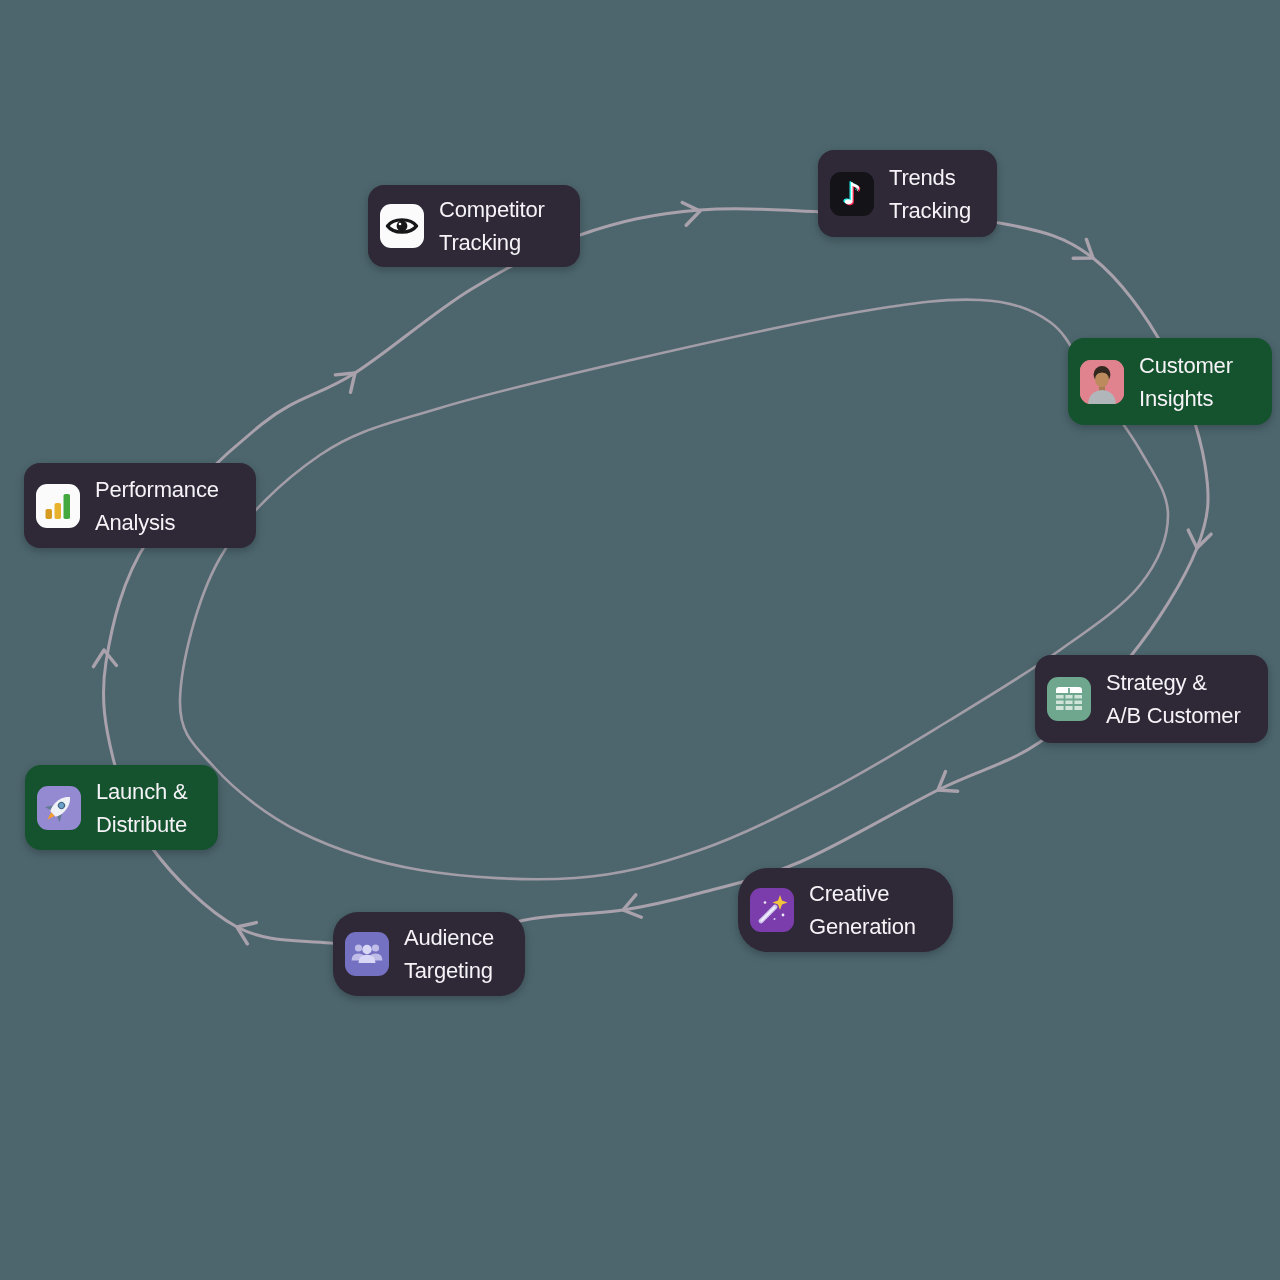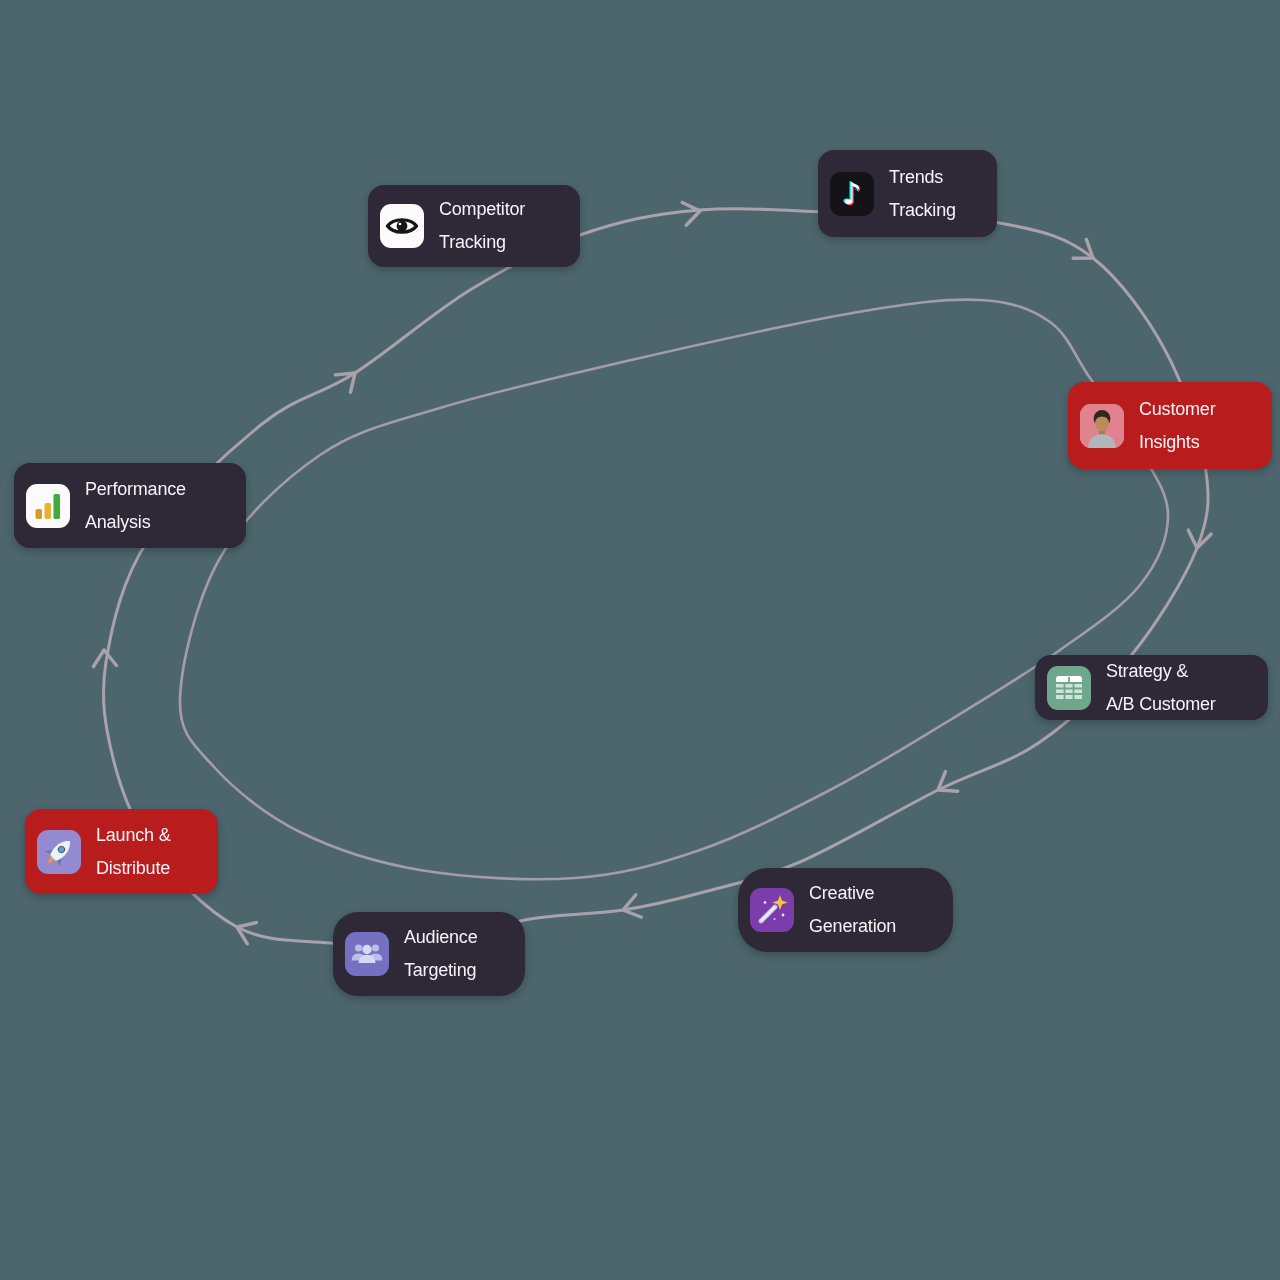--- a/index.html
+++ b/index.html
@@ -28,7 +28,7 @@
   .node .icon svg{display:block;width:44px;height:44px;}
   .label{
     color:#f5f3f7;
-    font-size:18px;line-height:33px;
+    font-size:22px;line-height:33px;
     font-weight:500;letter-spacing:-.2px;
     white-space:nowrap;
   }

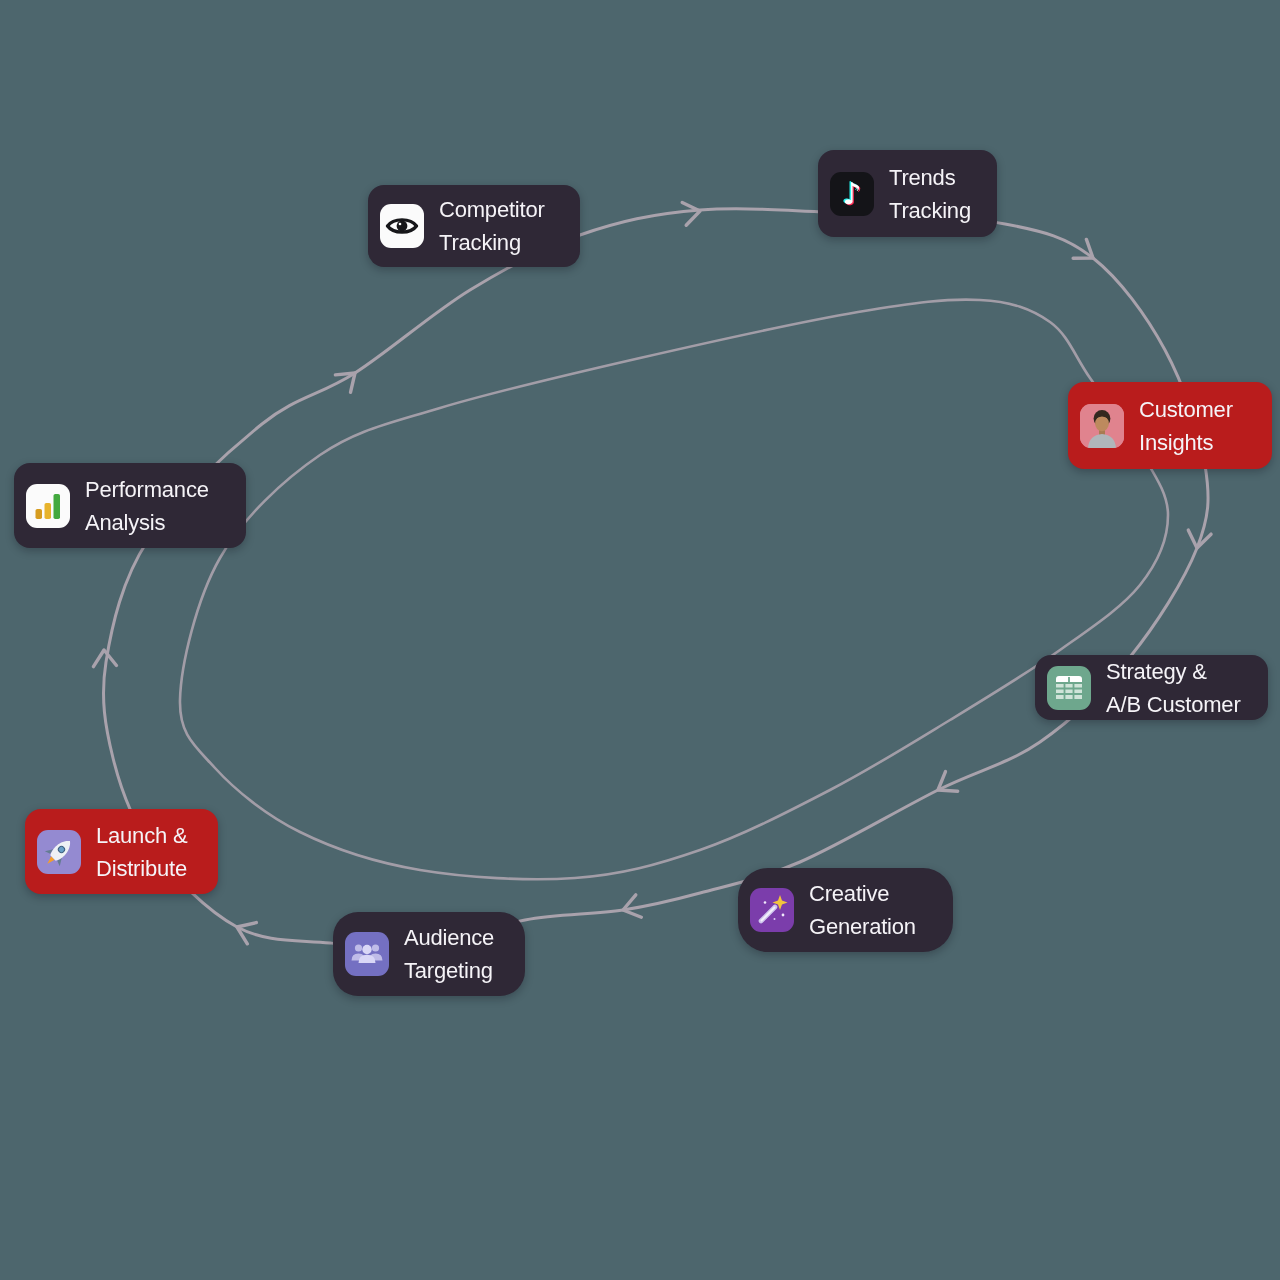--- a/index.html
+++ b/index.html
@@ -43,7 +43,7 @@
   .n-launch     {left:25px;  top:765px; width:193px; height:85px;}
   .n-performance{left:14px;  top:463px; width:232px; height:85px;}
   
-  .n-customer,.n-launch{background:#b91c1c;margin-top:44px;}
+  .n-customer,.n-launch{background:#14532d;}
 </style>
 </head>
 <body>

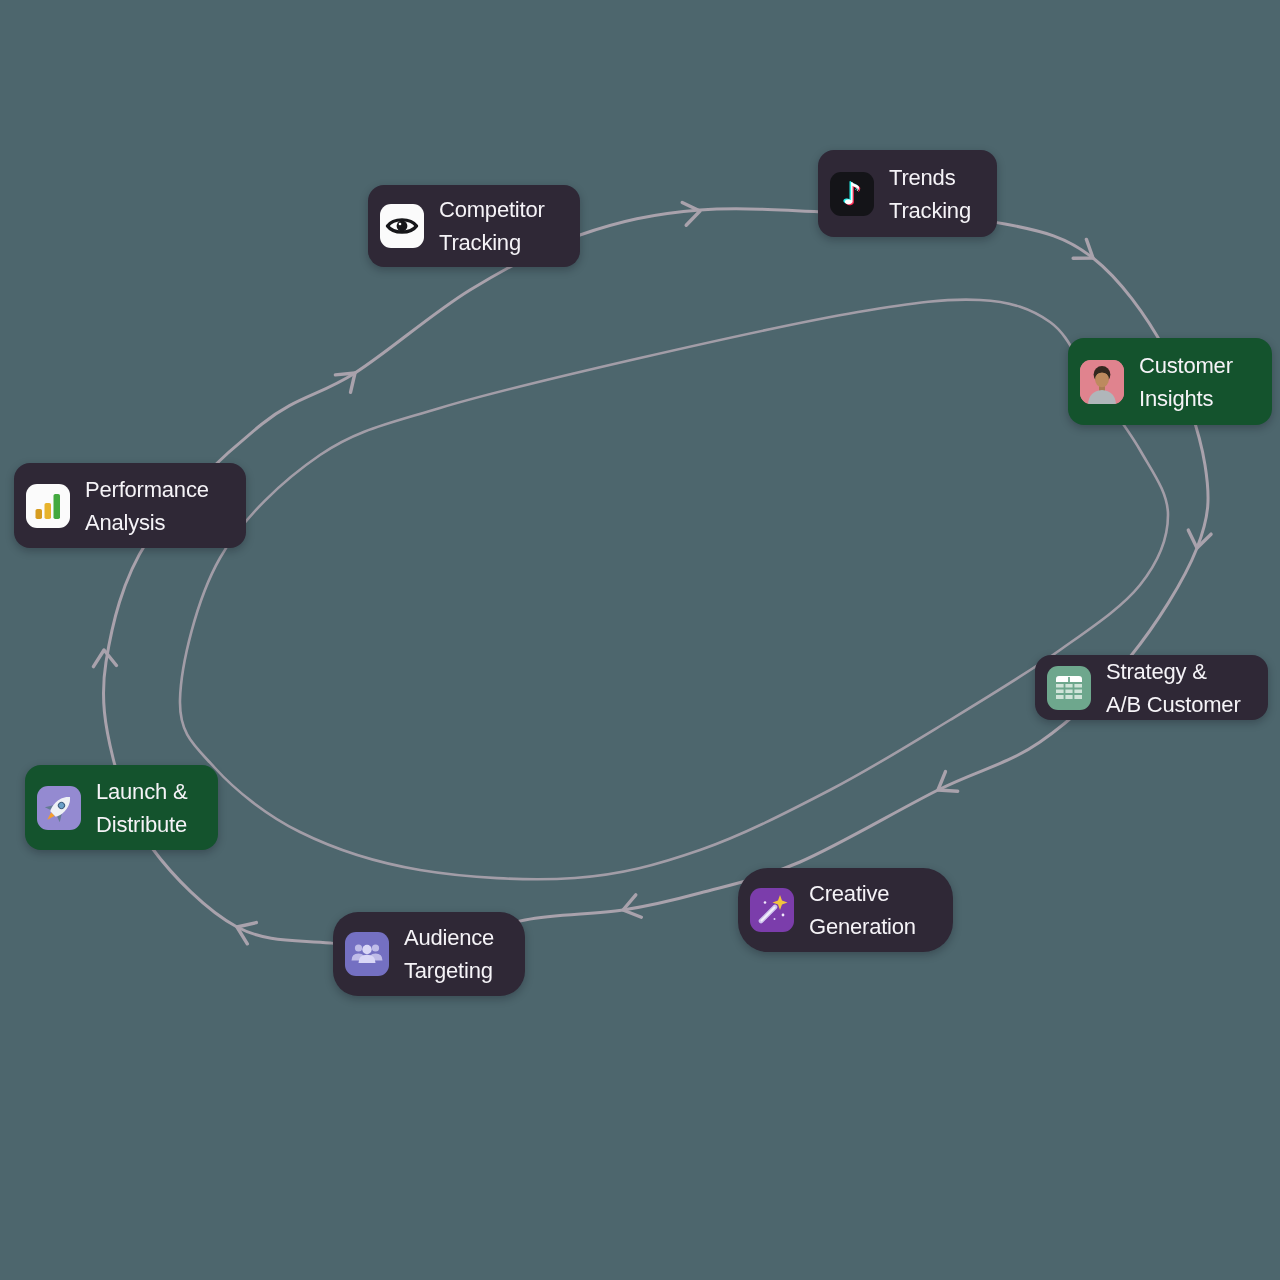--- a/index.html
+++ b/index.html
@@ -41,7 +41,7 @@
   .n-creative   {left:738px; top:868px; width:215px; height:84px;border-radius:30px;}
   .n-audience   {left:333px; top:912px; width:192px; height:84px;border-radius:25px;}
   .n-launch     {left:25px;  top:765px; width:193px; height:85px;}
-  .n-performance{left:14px;  top:463px; width:232px; height:85px;}
+  .n-performance{left:24px;  top:463px; width:232px; height:85px;}
   
   .n-customer,.n-launch{background:#14532d;}
 </style>

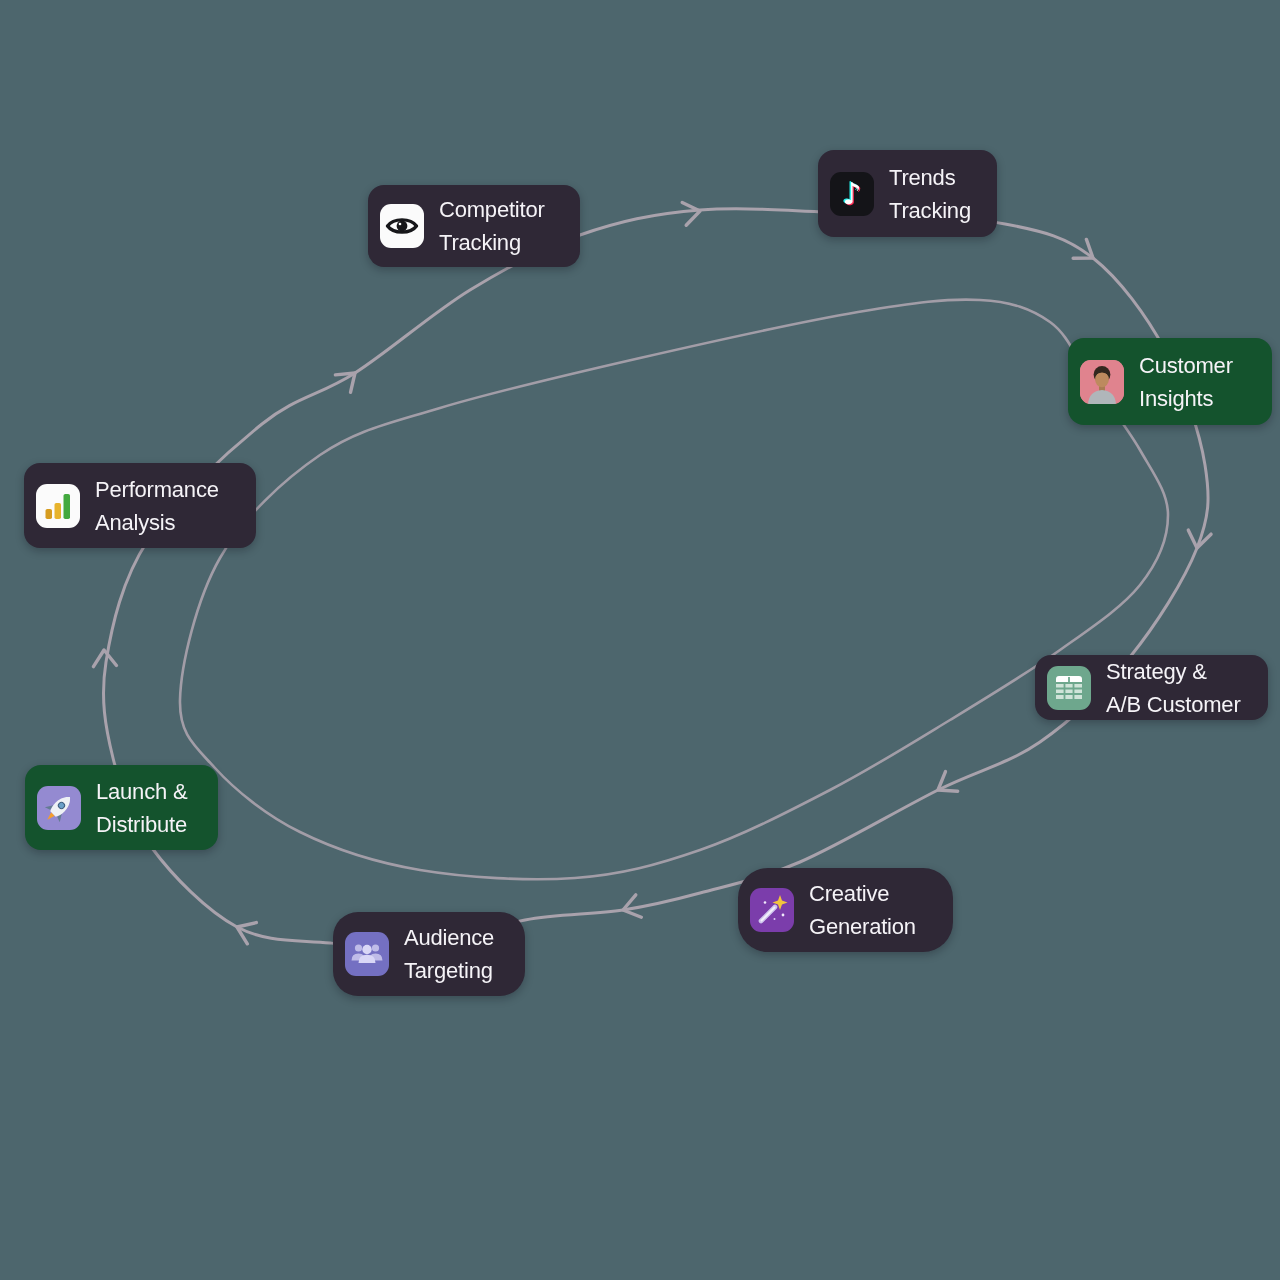--- a/index.html
+++ b/index.html
@@ -37,7 +37,7 @@
   .n-competitor {left:368px; top:185px; width:212px; height:82px;}
   .n-trends     {left:818px; top:150px; width:179px; height:87px;}
   .n-customer   {left:1068px;top:338px; width:204px; height:87px;}
-  .n-strategy   {left:1035px;top:655px; width:233px; height:65px;}
+  .n-strategy   {left:1035px;top:655px; width:233px; height:88px;}
   .n-creative   {left:738px; top:868px; width:215px; height:84px;border-radius:30px;}
   .n-audience   {left:333px; top:912px; width:192px; height:84px;border-radius:25px;}
   .n-launch     {left:25px;  top:765px; width:193px; height:85px;}

